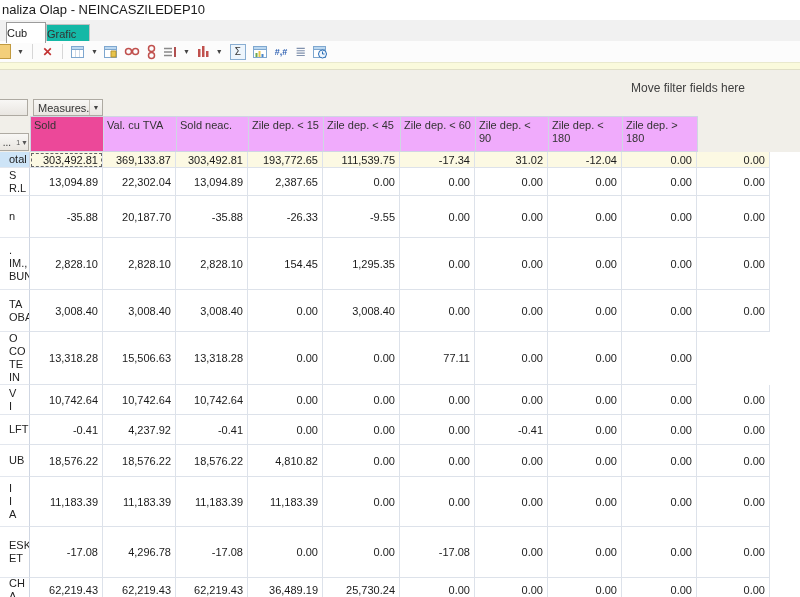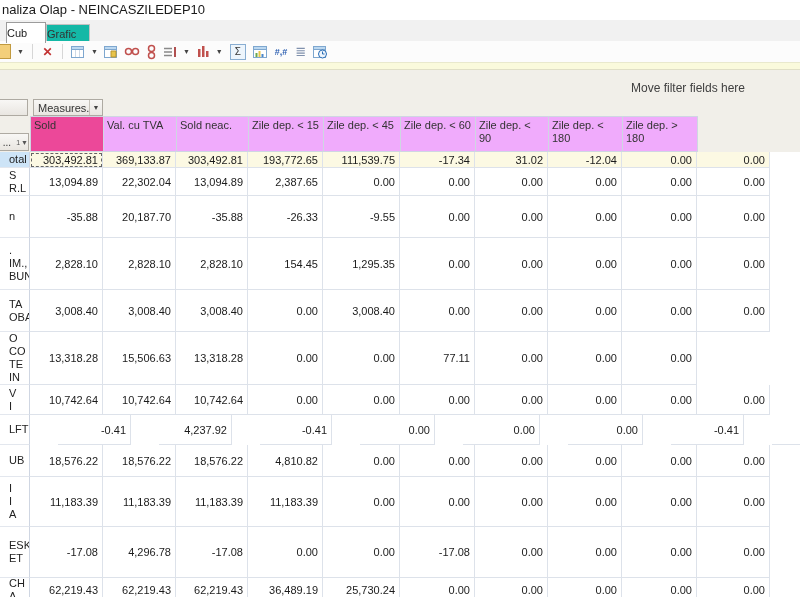--- a/index.html
+++ b/index.html
@@ -291,7 +291,7 @@
         <div class="cell">0.00</div>
         <div class="cell">0.00</div>
       </div>
-      <div class="g-row" style="grid-template-columns: 30px 73px 73px 72px 75px 77px 75px 73px 74px 75px 73px; height: 30px; gap: 28px;">
+      <div class="g-row" style="grid-template-columns: 30px 73px 73px 72px 75px 77px 75px 73px 74px 75px 73px; height: 30px;">
         <div class="rh">
           <div>LFT</div>
         </div>

